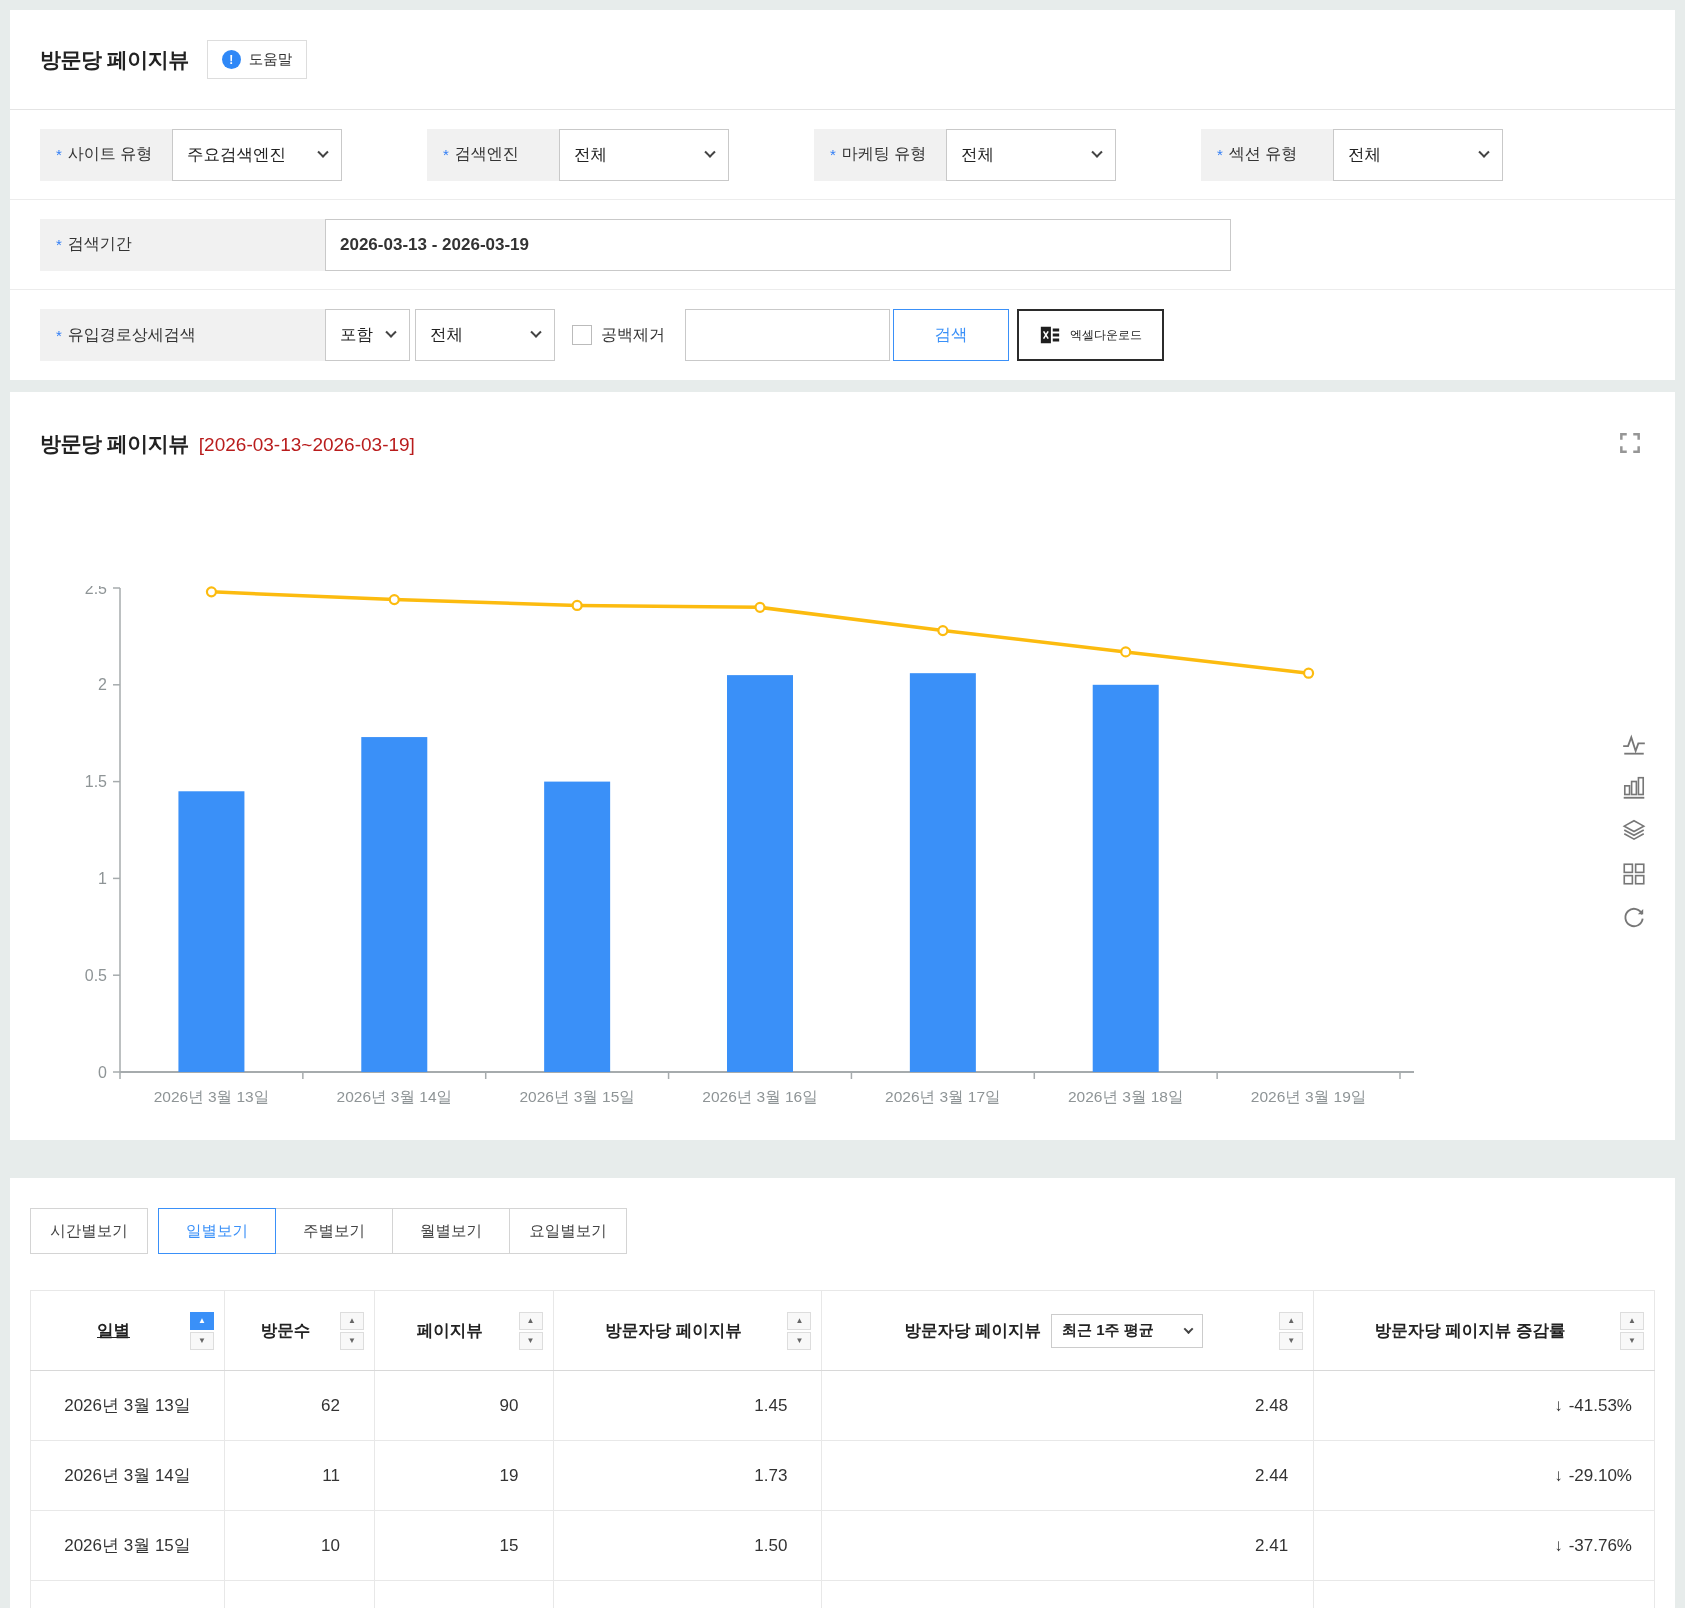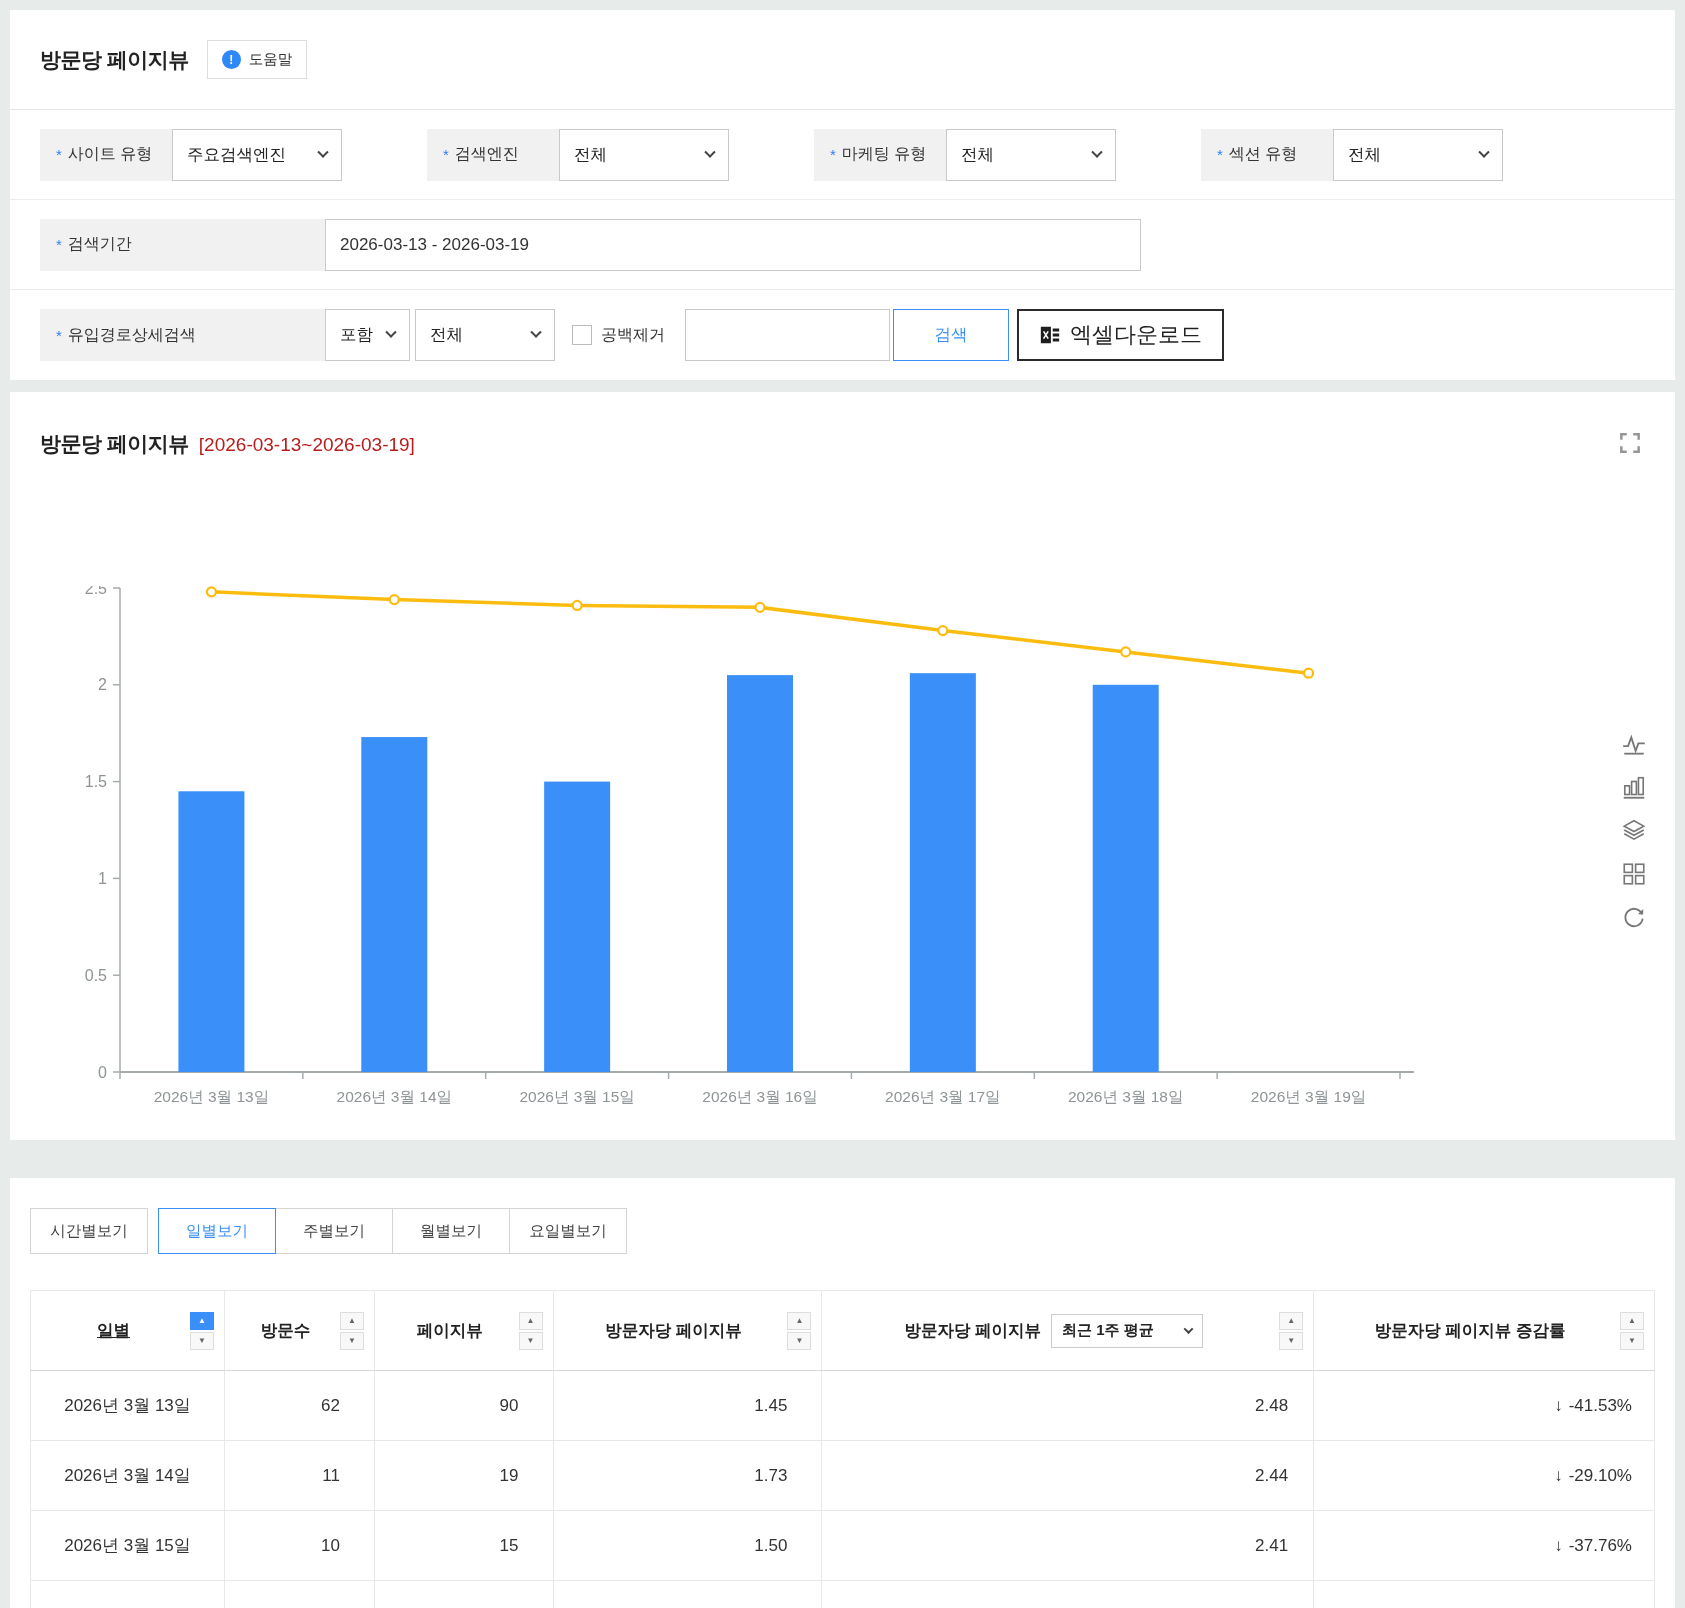--- a/index.html
+++ b/index.html
@@ -27,7 +27,7 @@
   .sel-85 { width:85px; margin-left:0; }
   .sel-140 { width:140px; margin-left:5px; }
   .txt-input { height:52px; border:1px solid #c9c9c9; background:#fff; font-size:17px; color:#333; padding:0 14px; }
-  .date-input { width:816px; }
+  .date-input { width:906px;font-weight:bold; }
   .small-input { width:205px; margin-left:20px; }
   .chk-wrap { display:flex; align-items:center; gap:9px; margin-left:17px; font-size:16px; color:#333; }
   .chk { width:20px; height:20px; border:1px solid #bbb; background:#fff; cursor:pointer; }

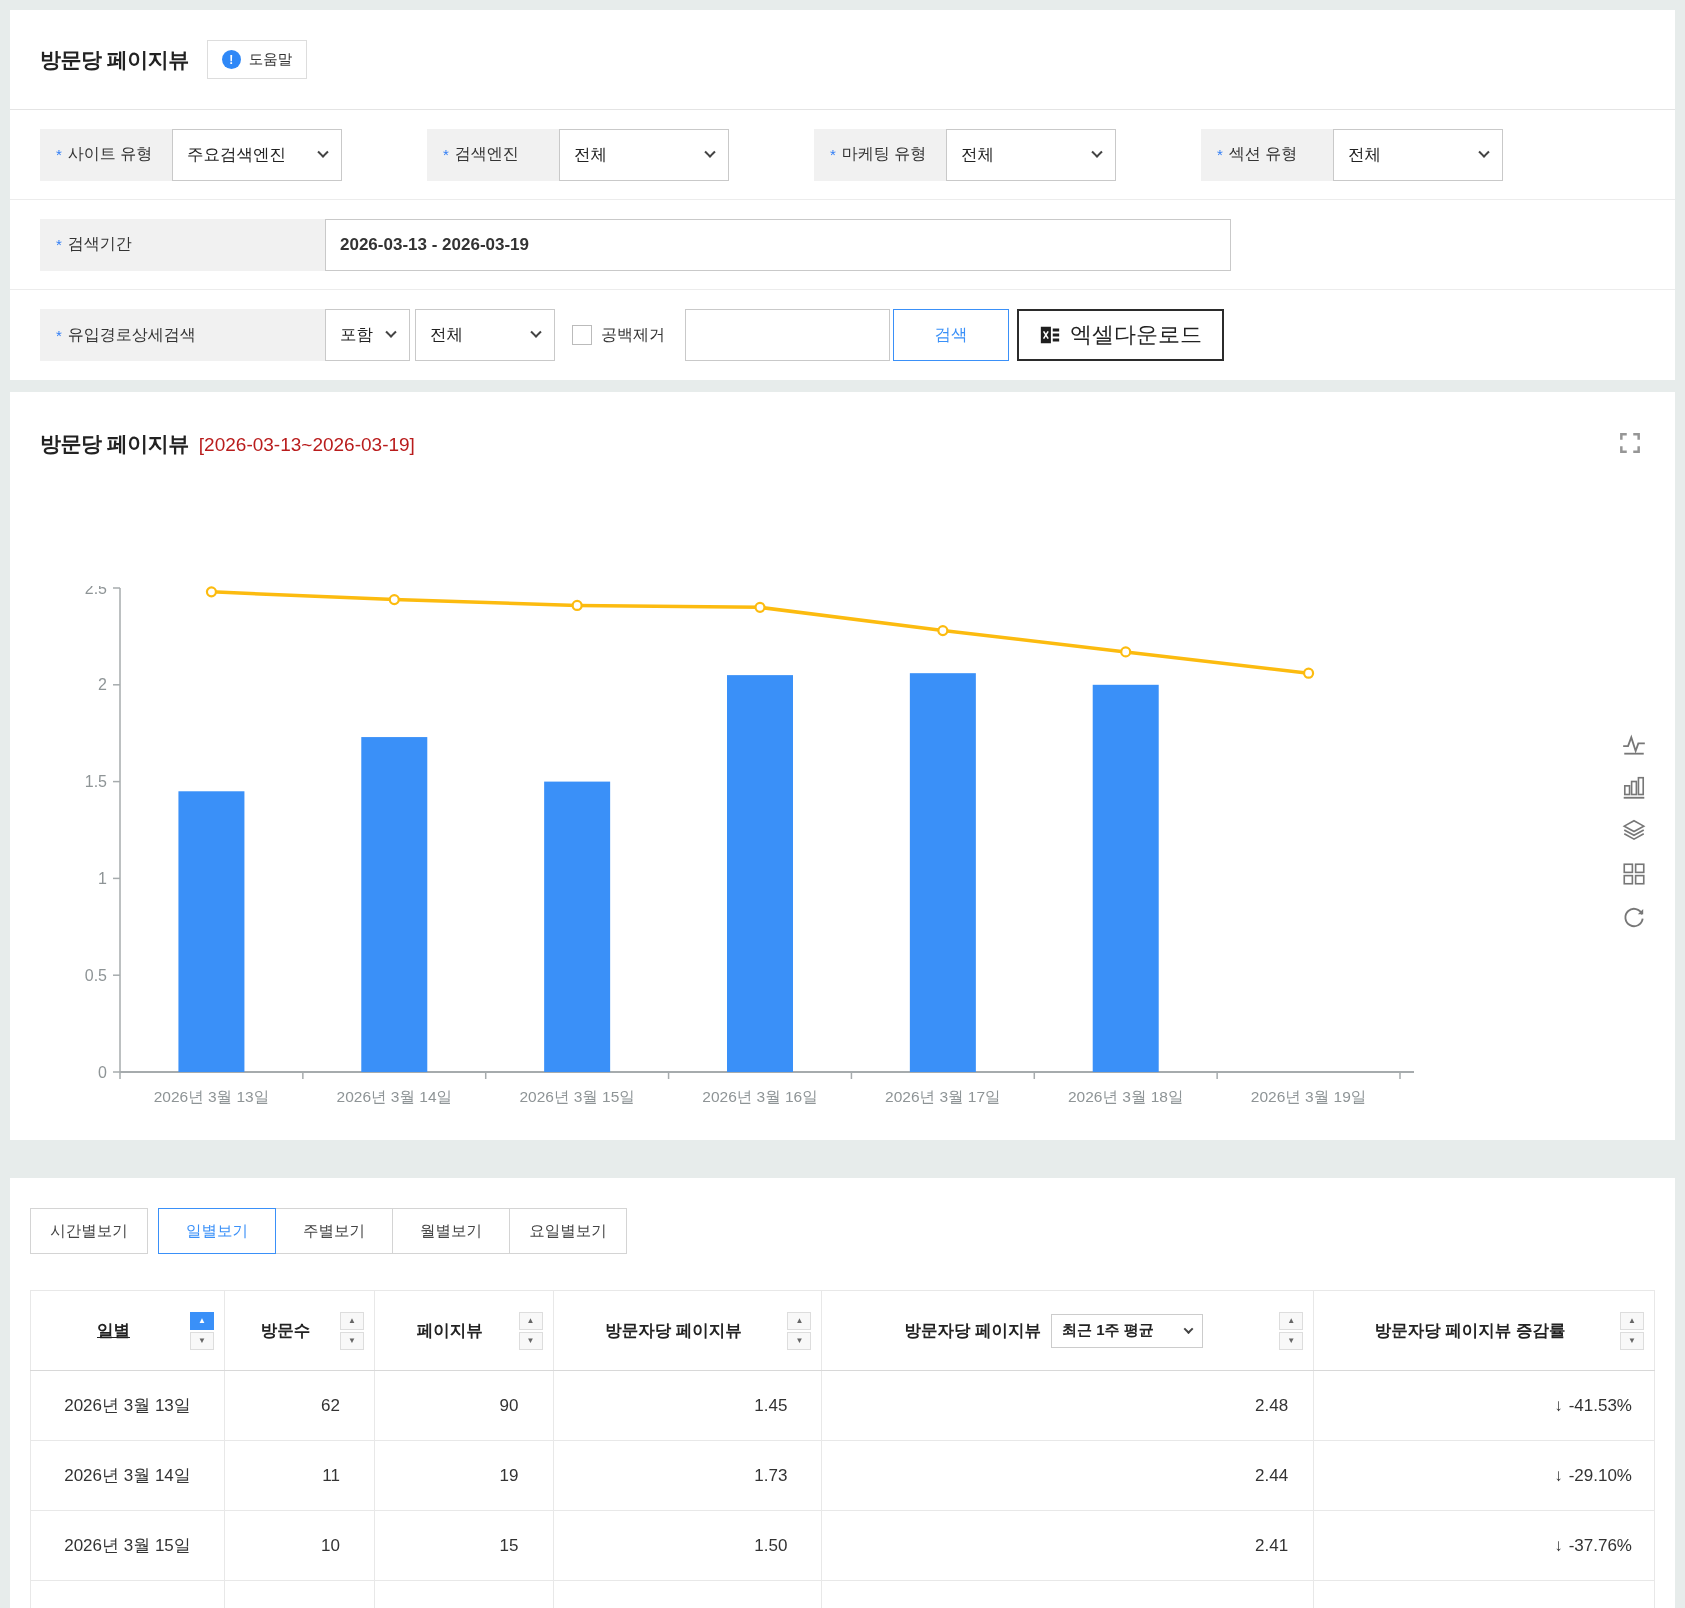--- a/index.html
+++ b/index.html
@@ -32,7 +32,7 @@
   .chk-wrap { display:flex; align-items:center; gap:9px; margin-left:17px; font-size:16px; color:#333; }
   .chk { width:20px; height:20px; border:1px solid #bbb; background:#fff; cursor:pointer; }
   .btn-search { width:116px; height:52px; margin-left:3px; background:#fff; border:1px solid #3a90f8; color:#3a90f8; font-size:16.5px; cursor:pointer; }
-  .btn-excel { display:flex; align-items:center; gap:9px; height:52px; margin-left:8px; padding:0 20px; background:#fff; border:2px solid #2b2b2b; color:#222; font-size:22px; cursor:pointer; }
+  .btn-excel { display:flex; align-items:center; gap:9px; height:52px; margin-left:8px; padding:0 20px; background:#fff; border:2px solid #2b2b2b; color:#222; font-size:12px; cursor:pointer; }
 
   
   .card-chart { position:relative; height:748px; margin-bottom:38px; }

